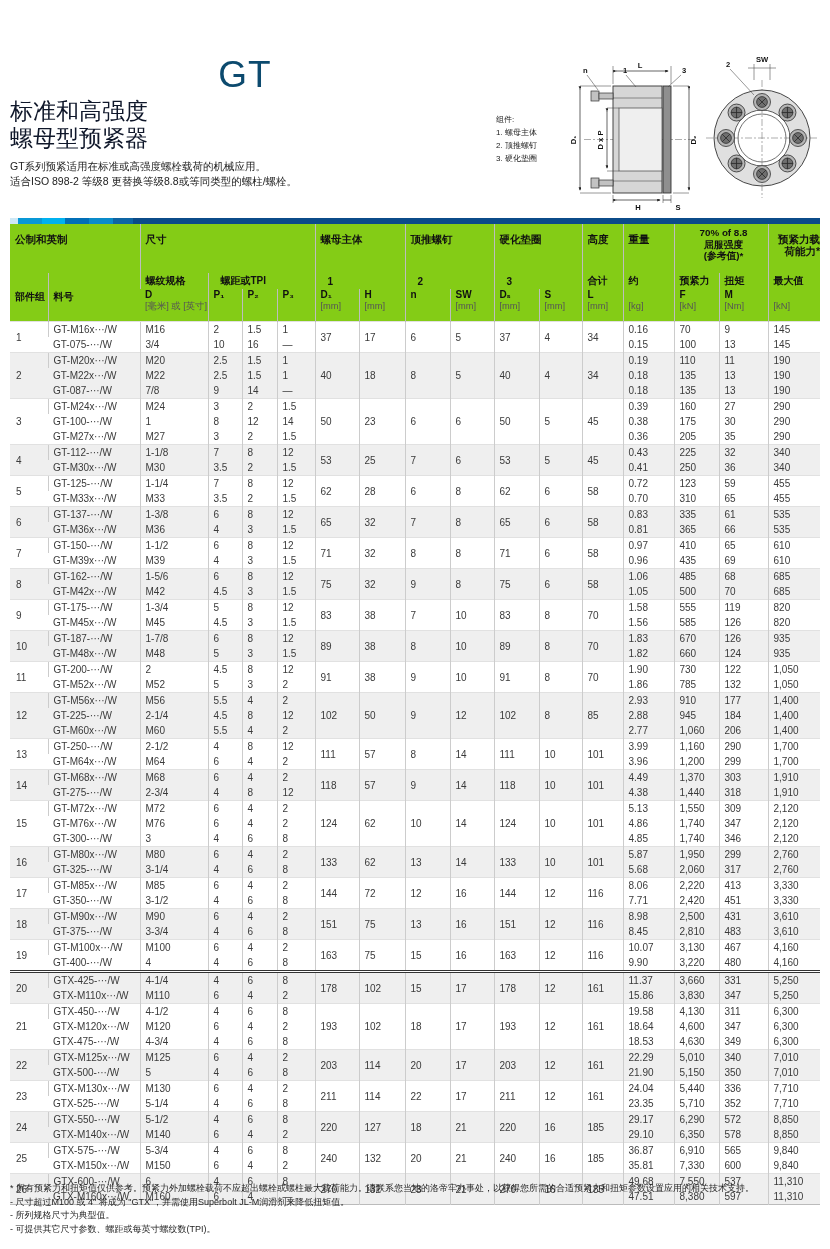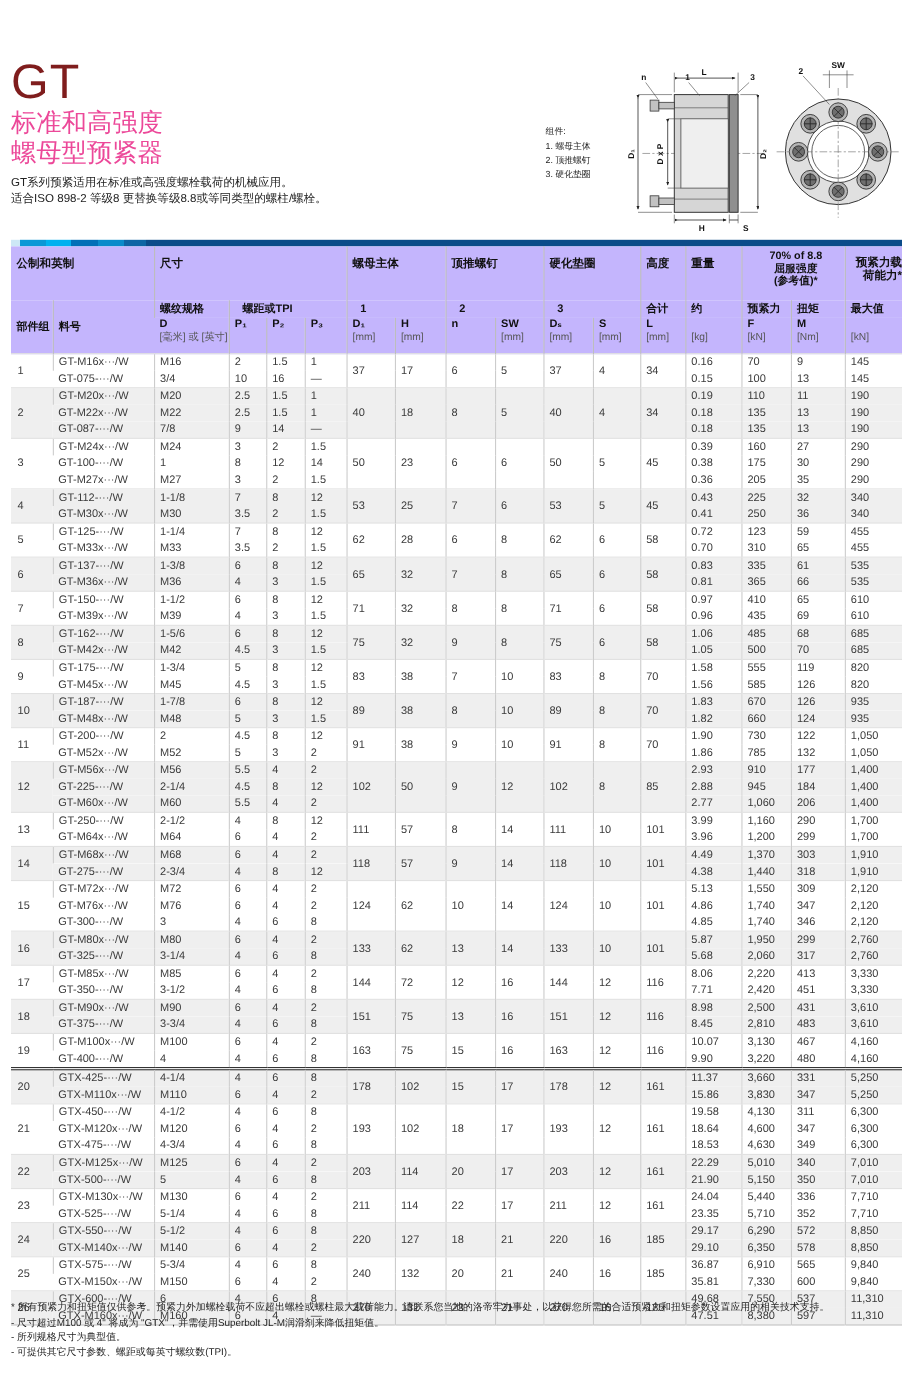--- a/index.html
+++ b/index.html
@@ -10,7 +10,7 @@
   }
   
   .title-block{position:absolute;left:10px;top:52px;width:470px;}
-  .gt-title{font-size:44px;font-weight:300;letter-spacing:1px;color:#7f1d1d;line-height:46px;}
+  .gt-title{font-size:37px;font-weight:300;letter-spacing:1px;color:#0c4a6e;line-height:46px;text-align:center;}
   .sub-line{font-size:23px;font-weight:400;color:#ec4899;line-height:27px;}
   .desc{margin-top:7px;}
   .desc-line{font-size:10.5px;line-height:15px;color:#222;}

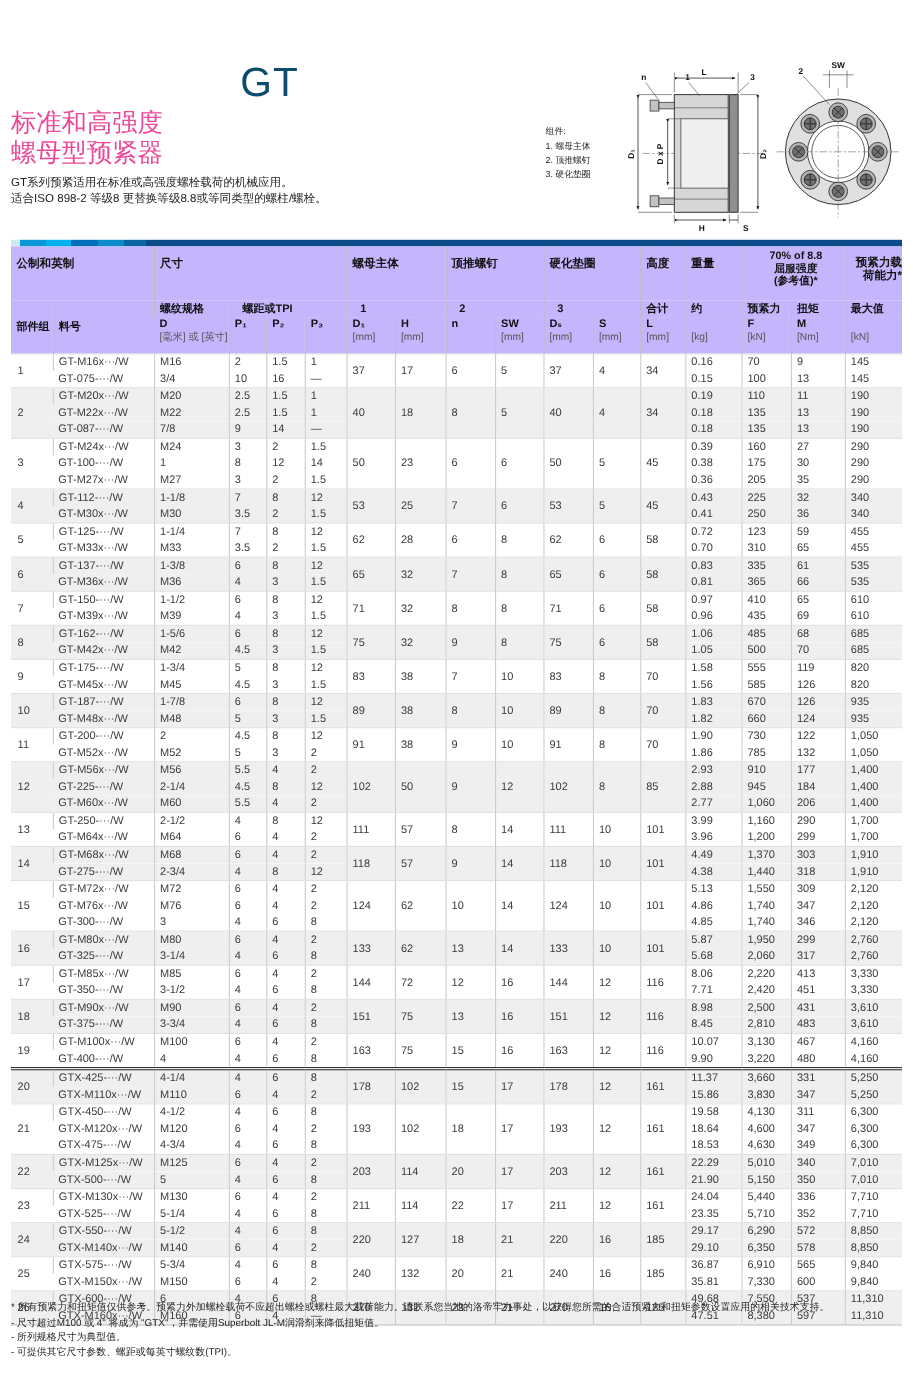--- a/index.html
+++ b/index.html
@@ -11,7 +11,7 @@
   
   .title-block{position:absolute;left:10px;top:52px;width:470px;}
   .gt-title{font-size:37px;font-weight:300;letter-spacing:1px;color:#0c4a6e;line-height:46px;text-align:center;}
-  .sub-line{font-size:23px;font-weight:400;color:#ec4899;line-height:27px;}
+  .sub-line{font-size:23px;font-weight:400;color:#0f172a;line-height:27px;}
   .desc{margin-top:7px;}
   .desc-line{font-size:10.5px;line-height:15px;color:#222;}
   

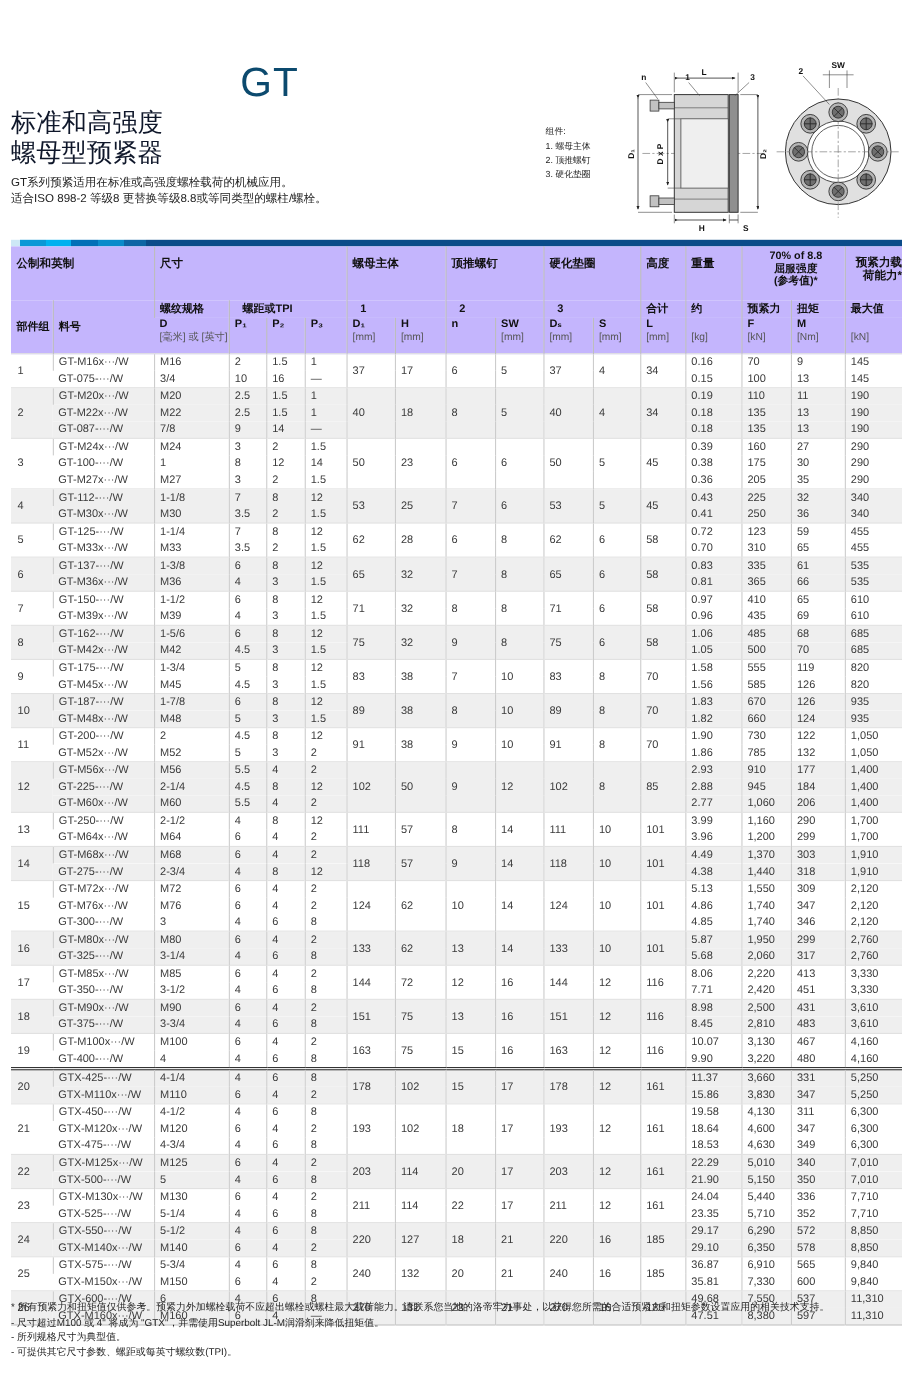--- a/index.html
+++ b/index.html
@@ -27,7 +27,7 @@
   
   .tbl-wrap{position:absolute;left:10px;top:224px;width:810px;}
   table{border-collapse:collapse;table-layout:fixed;width:810px;font-size:10px;}
-  thead{background:#c4b5fd;}
+  thead{background:#84cc16;}
   thead th{font-weight:bold;color:#111;text-align:left;padding:0 0 0 5px;vertical-align:top;}
   thead th+th, thead tr.hr2 th+th, thead tr.hr3 th+th{border-left:1px solid #bdbdbd;}
   tr.hr1 th{padding-top:9px;font-size:10.5px;height:40px;}

